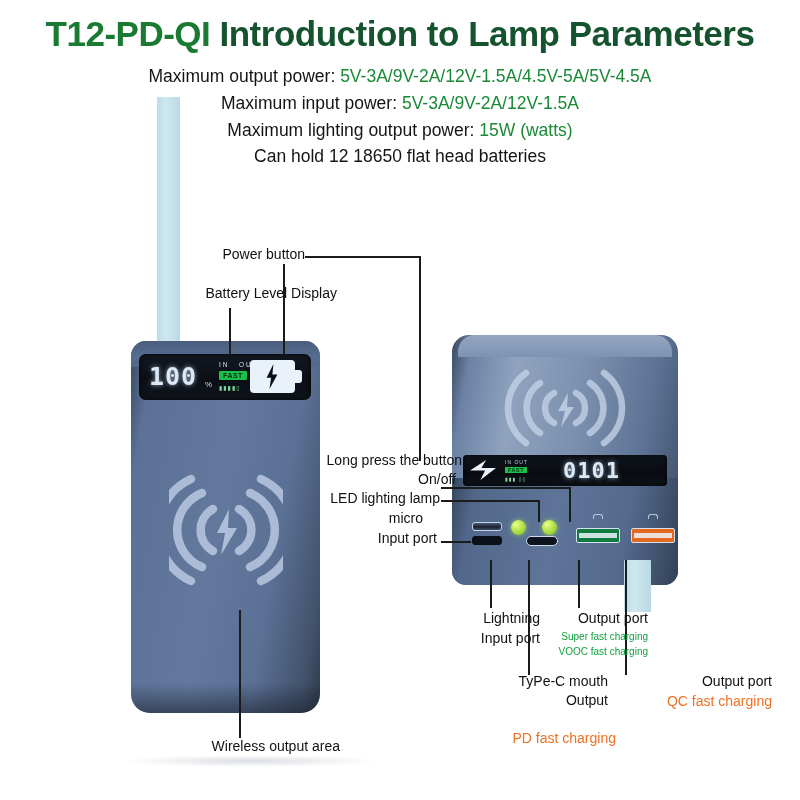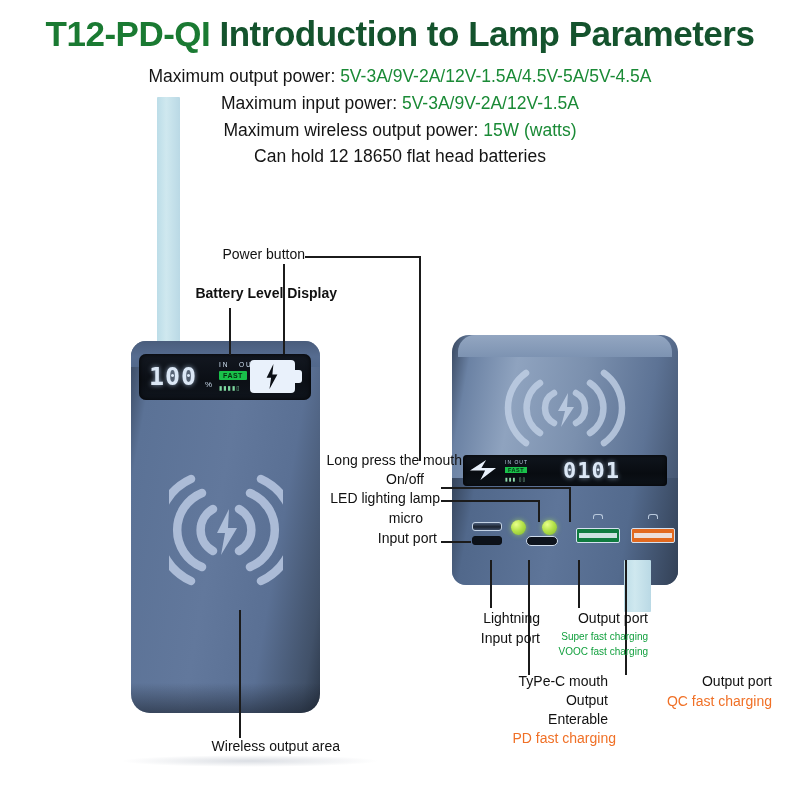--- a/index.html
+++ b/index.html
@@ -135,7 +135,7 @@
     <span>Maximum input power: </span><span class="val">5V-3A/9V-2A/12V-1.5A</span>
   </div>
   <div class="abs spec" id="spec2">
-    <span>Maximum wireless output power: </span><span class="val">15W (watts)</span>
+    <span>Maximum lighting output power: </span><span class="val">15W (watts)</span>
   </div>
   <div class="abs spec" id="spec3">
     <span>Can hold 12 18650 flat head batteries</span>

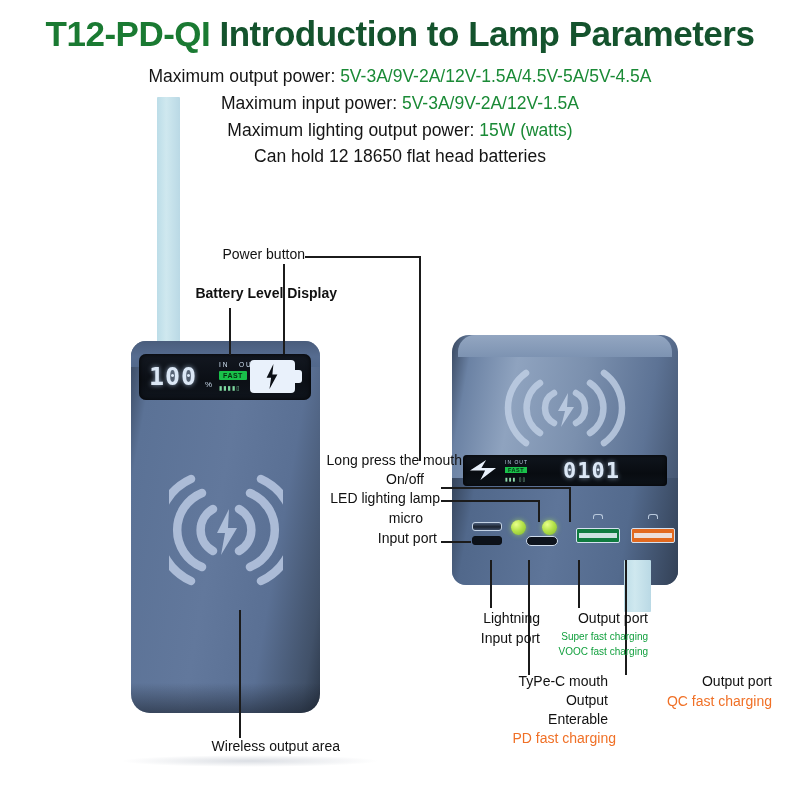--- a/index.html
+++ b/index.html
@@ -249,7 +249,7 @@
 
   <div class="abs ln lnv" style="left:239px;top:610px;height:128px;"></div>
 
-  <div class="abs anno rt" style="left:0px;top:285px;width:337px;font-weight:bold;">Battery Level Display</div>
+  <div class="abs anno rt" style="left:0px;top:285px;width:337px;">Battery Level Display</div>
 
   <div class="abs anno rt" style="left:0px;top:246px;width:305px;">Power button</div>
 

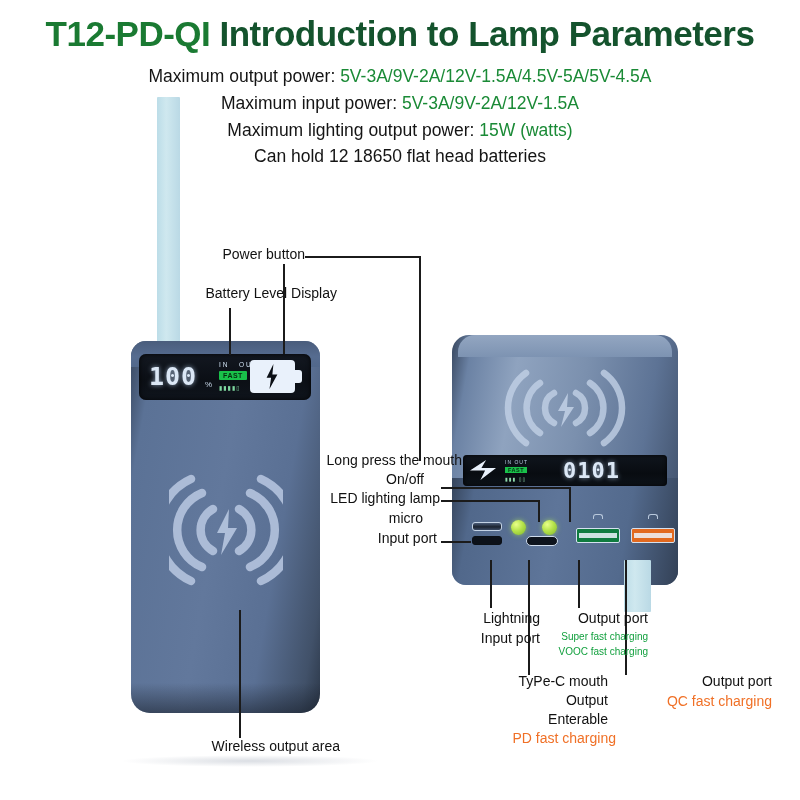--- a/index.html
+++ b/index.html
@@ -253,7 +253,7 @@
 
   <div class="abs anno rt" style="left:0px;top:246px;width:305px;">Power button</div>
 
-  <div class="abs anno rt" style="left:0px;top:452px;width:462px;">Long press the mouth</div>
+  <div class="abs anno rt" style="left:0px;top:452px;width:462px;">Long press the button</div>
   <div class="abs anno rt" style="left:0px;top:471px;width:424px;">On/off</div>
 
   <div class="abs anno rt" style="left:0px;top:490px;width:440px;">LED lighting lamp</div>

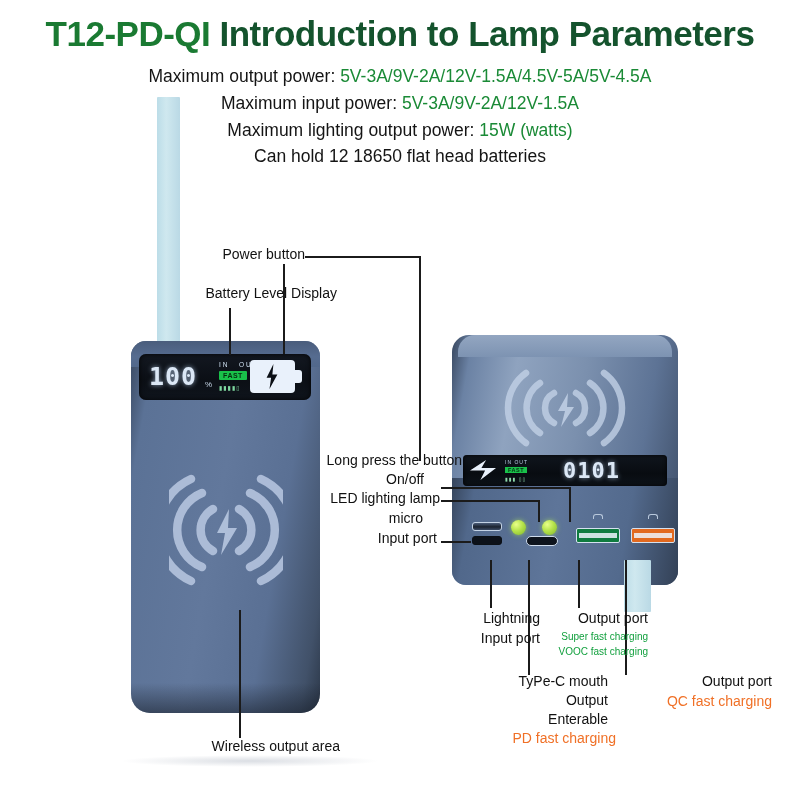--- a/index.html
+++ b/index.html
@@ -254,7 +254,7 @@
   <div class="abs anno rt" style="left:0px;top:246px;width:305px;">Power button</div>
 
   <div class="abs anno rt" style="left:0px;top:452px;width:462px;">Long press the button</div>
-  <div class="abs anno rt" style="left:0px;top:471px;width:424px;">On/off</div>
+  <div class="abs anno rt" style="left:0px;top:471px;width:424px;padding-left:32px;">On/off</div>
 
   <div class="abs anno rt" style="left:0px;top:490px;width:440px;">LED lighting lamp</div>
 

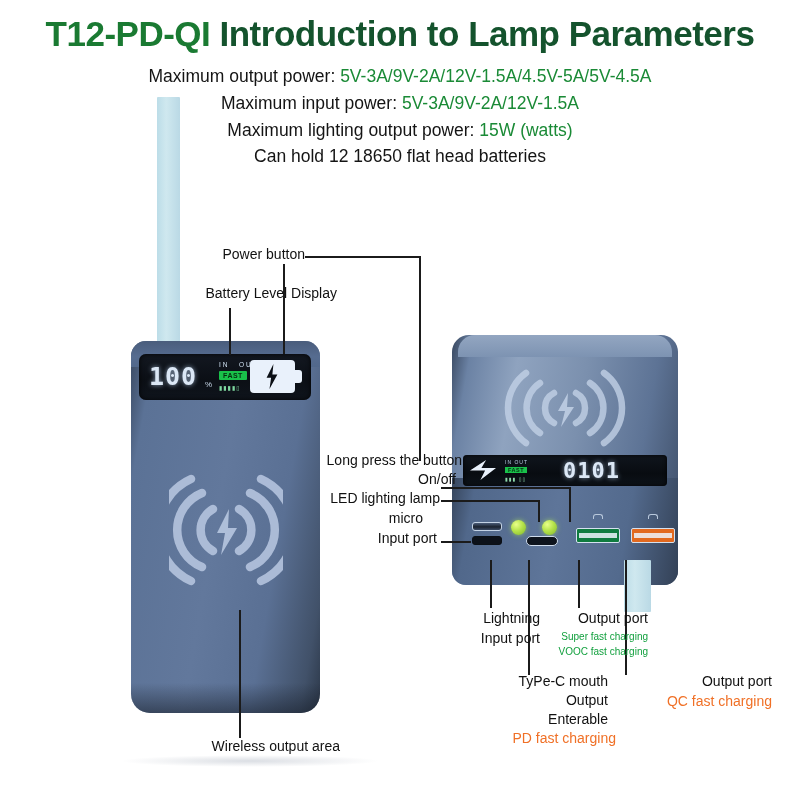--- a/index.html
+++ b/index.html
@@ -270,7 +270,6 @@
 
   <div class="abs anno ctr" style="left:452px;top:673px;width:156px;">TyPe-C mouth</div>
   <div class="abs anno ctr" style="left:452px;top:692px;width:156px;">Output</div>
-  <div class="abs anno ctr" style="left:452px;top:711px;width:156px;">Enterable</div>
   <div class="abs anno orange ctr" style="left:444px;top:730px;width:172px;">PD fast charging</div>
 
   <div class="abs anno ctr" style="left:612px;top:673px;width:160px;">Output port</div>

